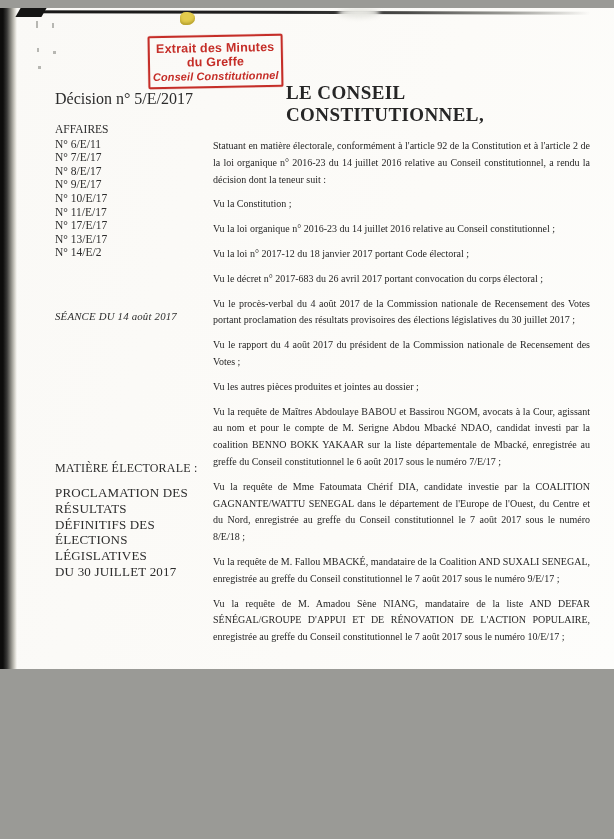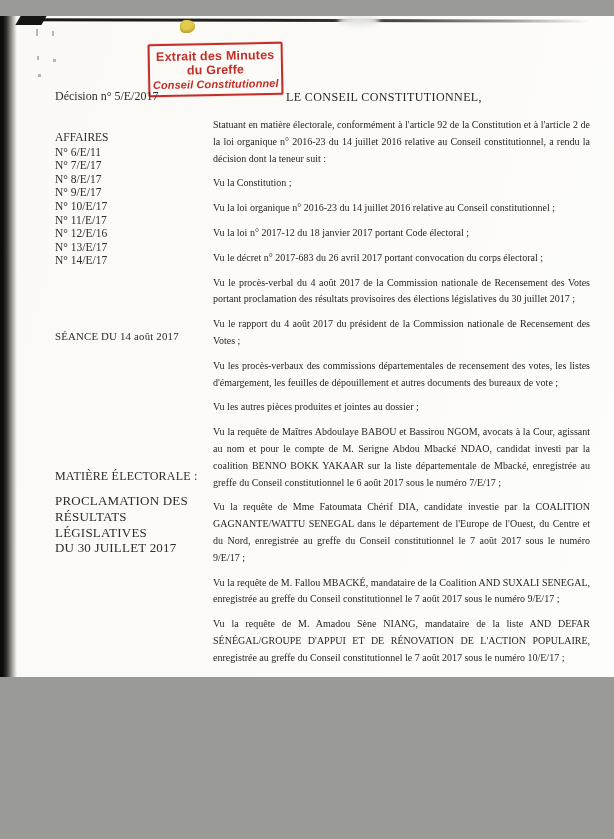--- a/index.html
+++ b/index.html
@@ -4,7 +4,7 @@
 <style>
   html,body{margin:0;padding:0;background:#9a9a96;}
   .page{
-    position:relative; width:614px; height:661px; margin:16px auto;
+    position:relative; width:614px; height:661px; margin:8px auto;
     background:linear-gradient(105deg,#faf9f6 0%,#fcfbf8 60%,#fdfdfb 100%);
     font-family:"Liberation Serif", serif; color:#262626; overflow:hidden;
   }

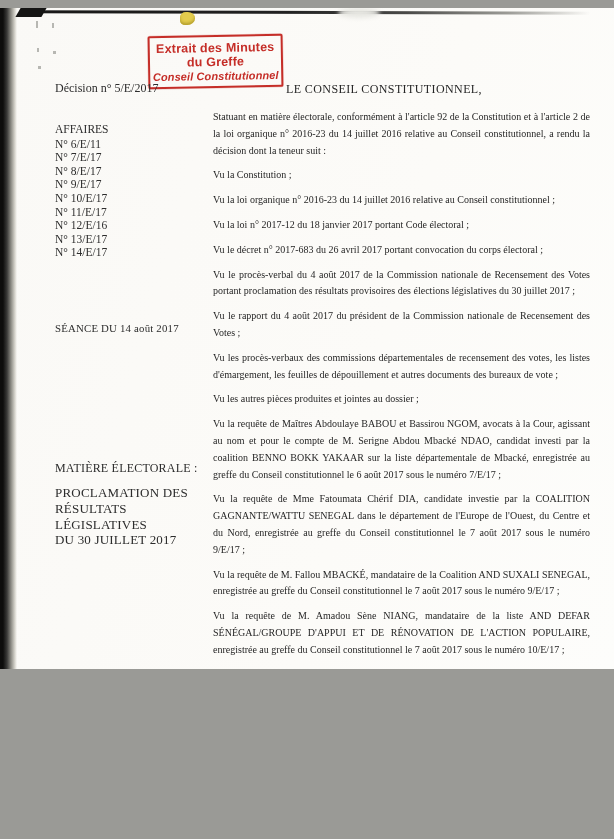--- a/index.html
+++ b/index.html
@@ -31,7 +31,7 @@
   .stamp .s3{font-weight:bold;font-style:italic;font-size:11px;margin-top:1px;letter-spacing:.1px;}
   
   .mnote{position:absolute;left:55px;color:#2c2c2c;}
-  .decision{top:73px;font-size:12px;}
+  .decision{top:82px;font-size:16px;}
   .affaires{top:115px;font-size:11.5px;line-height:13.6px;}
   .affaires .lbl{margin-bottom:1px;text-align:center;}
   .seance{top:314px;font-size:10.8px;letter-spacing:.2px;}

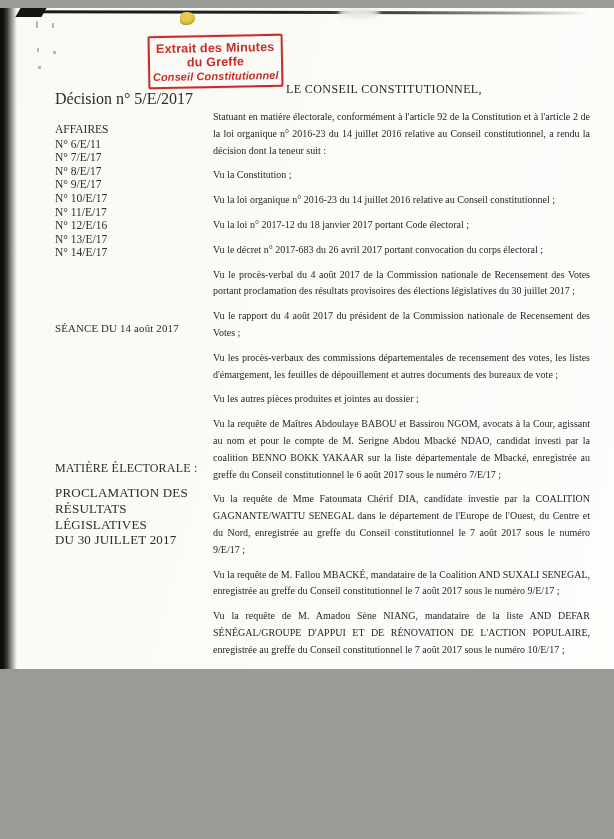--- a/index.html
+++ b/index.html
@@ -39,7 +39,7 @@
   .objet{top:477px;font-size:13px;line-height:15.8px;width:165px;letter-spacing:.2px;}
   
   .bodycol{position:absolute;left:213px;top:74px;width:377px;}
-  .heading{font-size:12px;letter-spacing:.4px;margin:0 0 12px 73px;}
+  .heading{font-size:19px;letter-spacing:.4px;margin:0 0 12px 73px;font-weight:bold;}
   .b-par{margin:0 0 8px 0;font-size:10px;line-height:16.8px;text-align:justify;}
   
   .sigs{position:absolute;left:190px;top:745px;width:420px;height:94px;}

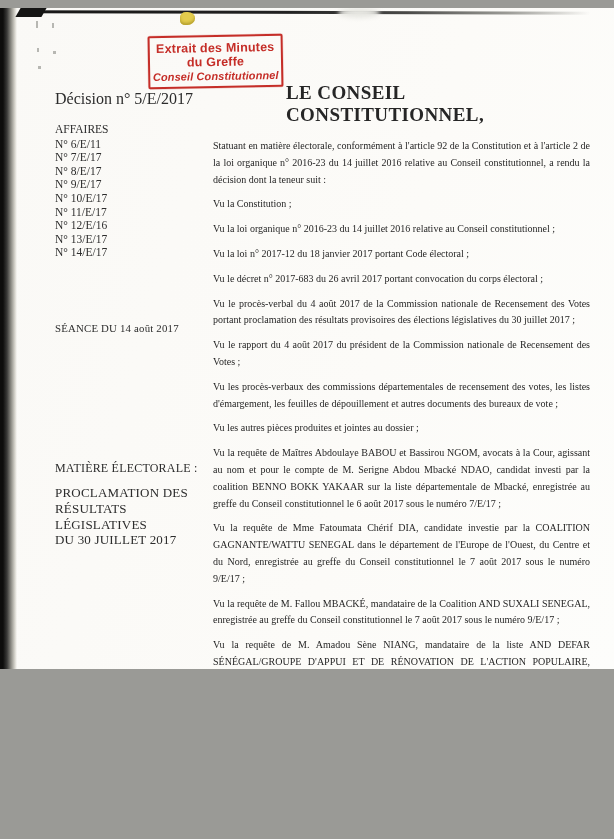--- a/index.html
+++ b/index.html
@@ -78,7 +78,7 @@
         <div>N° 9/E/17</div>
         <div>N° 10/E/17</div>
         <div>N° 11/E/17</div>
-        <div>N° 12/E/16</div>
+        <div>N° 17/E/17</div>
         <div>N° 13/E/17</div>
         <div>N° 14/E/17</div>
       </div>

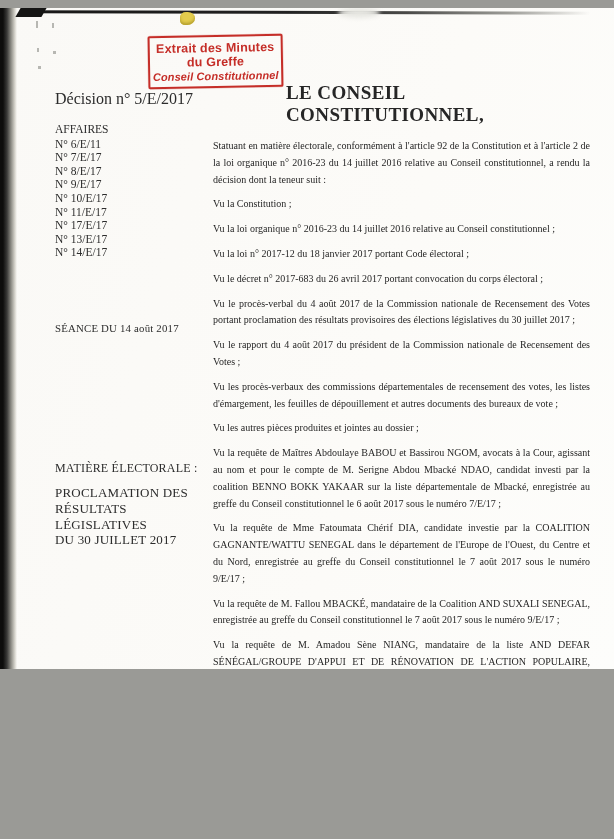--- a/index.html
+++ b/index.html
@@ -80,7 +80,7 @@
         <div>N° 11/E/17</div>
         <div>N° 17/E/17</div>
         <div>N° 13/E/17</div>
-        <div>N° 14/E/17</div>
+        <div>N° 14/E/2</div>
       </div>
   </div>
 

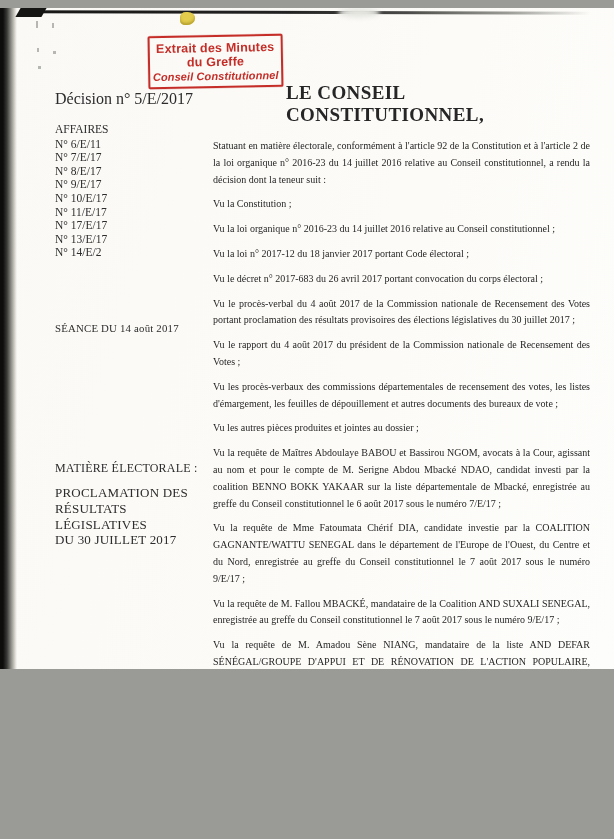--- a/index.html
+++ b/index.html
@@ -34,7 +34,7 @@
   .decision{top:82px;font-size:16px;}
   .affaires{top:115px;font-size:11.5px;line-height:13.6px;}
   .affaires .lbl{margin-bottom:1px;text-align:center;}
-  .seance{top:314px;font-size:10.8px;letter-spacing:.2px;}
+  .seance{top:302px;font-size:10.8px;letter-spacing:.2px;font-style:italic;}
   .matiere{top:453px;font-size:12px;letter-spacing:.2px;text-align:right;}
   .objet{top:477px;font-size:13px;line-height:15.8px;width:165px;letter-spacing:.2px;}
   

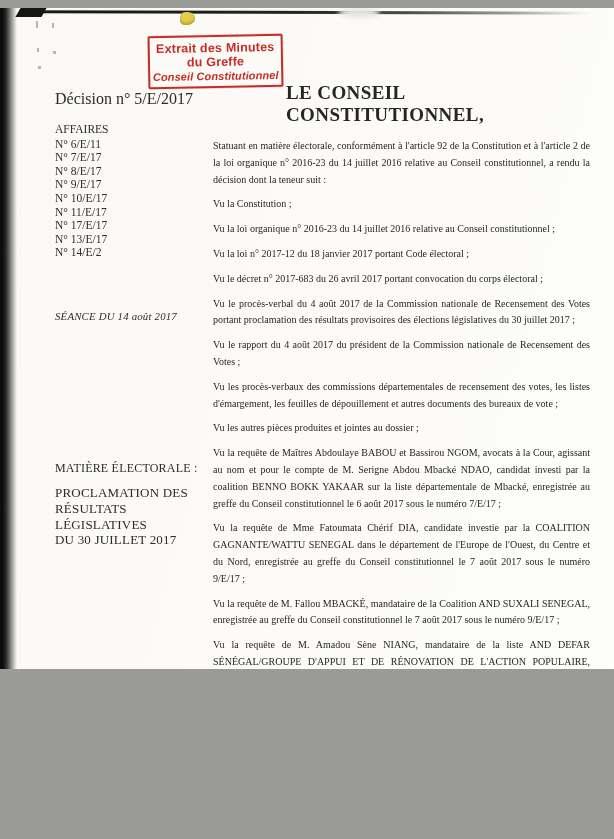--- a/index.html
+++ b/index.html
@@ -104,7 +104,6 @@
         <p class="b-par">Vu le décret n° 2017-683 du 26 avril 2017 portant convocation du corps électoral ;</p>
         <p class="b-par">Vu le procès-verbal du 4 août 2017 de la Commission nationale de Recensement des Votes portant proclamation des résultats provisoires des élections législatives du 30 juillet 2017 ;</p>
         <p class="b-par">Vu le rapport du 4 août 2017 du président de la Commission nationale de Recensement des Votes ;</p>
-        <p class="b-par">Vu les procès-verbaux des commissions départementales de recensement des votes, les listes d'émargement, les feuilles de dépouillement et autres documents des bureaux de vote ;</p>
         <p class="b-par">Vu les autres pièces produites et jointes au dossier ;</p>
         <p class="b-par">Vu la requête de Maîtres Abdoulaye BABOU et Bassirou NGOM, avocats à la Cour, agissant au nom et pour le compte de M. Serigne Abdou Mbacké NDAO, candidat investi par la coalition BENNO BOKK YAKAAR sur la liste départementale de Mbacké, enregistrée au greffe du Conseil constitutionnel le 6 août 2017 sous le numéro 7/E/17 ;</p>
         <p class="b-par">Vu la requête de Mme Fatoumata Chérif DIA, candidate investie par la COALITION GAGNANTE/WATTU SENEGAL dans le département de l'Europe de l'Ouest, du Centre et du Nord, enregistrée au greffe du Conseil constitutionnel le 7 août 2017 sous le numéro 9/E/17 ;</p>

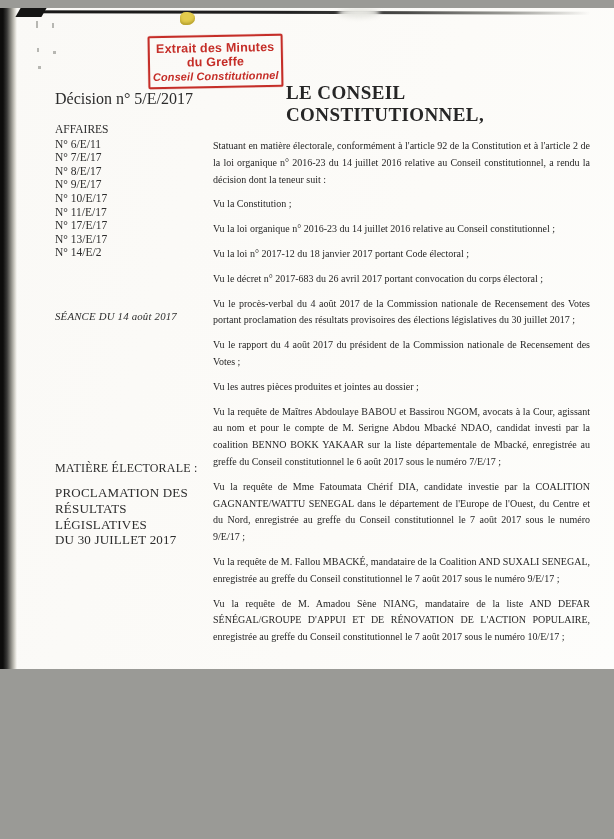--- a/index.html
+++ b/index.html
@@ -106,7 +106,7 @@
         <p class="b-par">Vu le rapport du 4 août 2017 du président de la Commission nationale de Recensement des Votes ;</p>
         <p class="b-par">Vu les autres pièces produites et jointes au dossier ;</p>
         <p class="b-par">Vu la requête de Maîtres Abdoulaye BABOU et Bassirou NGOM, avocats à la Cour, agissant au nom et pour le compte de M. Serigne Abdou Mbacké NDAO, candidat investi par la coalition BENNO BOKK YAKAAR sur la liste départementale de Mbacké, enregistrée au greffe du Conseil constitutionnel le 6 août 2017 sous le numéro 7/E/17 ;</p>
-        <p class="b-par">Vu la requête de Mme Fatoumata Chérif DIA, candidate investie par la COALITION GAGNANTE/WATTU SENEGAL dans le département de l'Europe de l'Ouest, du Centre et du Nord, enregistrée au greffe du Conseil constitutionnel le 7 août 2017 sous le numéro 9/E/17 ;</p>
+        <p class="b-par">Vu la requête de Mme Fatoumata Chérif DIA, candidate investie par la COALITION GAGNANTE/WATTU SENEGAL dans le département de l'Europe de l'Ouest, du Centre et du Nord, enregistrée au greffe du Conseil constitutionnel le 7 août 2017 sous le numéro 8/E/18 ;</p>
         <p class="b-par">Vu la requête de M. Fallou MBACKÉ, mandataire de la Coalition AND SUXALI SENEGAL, enregistrée au greffe du Conseil constitutionnel le 7 août 2017 sous le numéro 9/E/17 ;</p>
         <p class="b-par">Vu la requête de M. Amadou Sène NIANG, mandataire de la liste AND DEFAR SÉNÉGAL/GROUPE D'APPUI ET DE RÉNOVATION DE L'ACTION POPULAIRE, enregistrée au greffe du Conseil constitutionnel le 7 août 2017 sous le numéro 10/E/17 ;</p>
       </div>

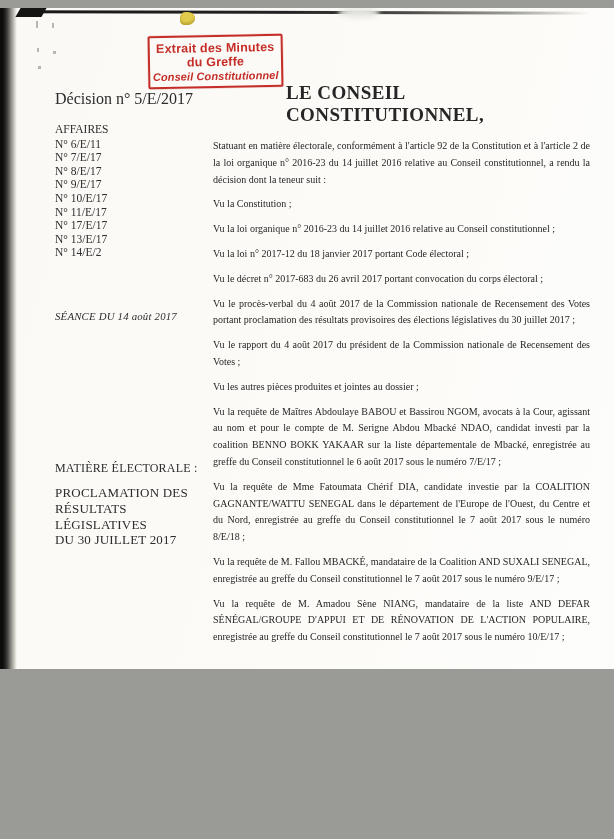--- a/index.html
+++ b/index.html
@@ -90,6 +90,7 @@
   <div class="mnote objet">
       <div>PROCLAMATION DES</div>
       <div>RÉSULTATS</div>
+      <div>DÉFINITIFS DES ÉLECTIONS</div>
       <div>LÉGISLATIVES</div>
       <div>DU 30 JUILLET 2017</div>
     </div>

